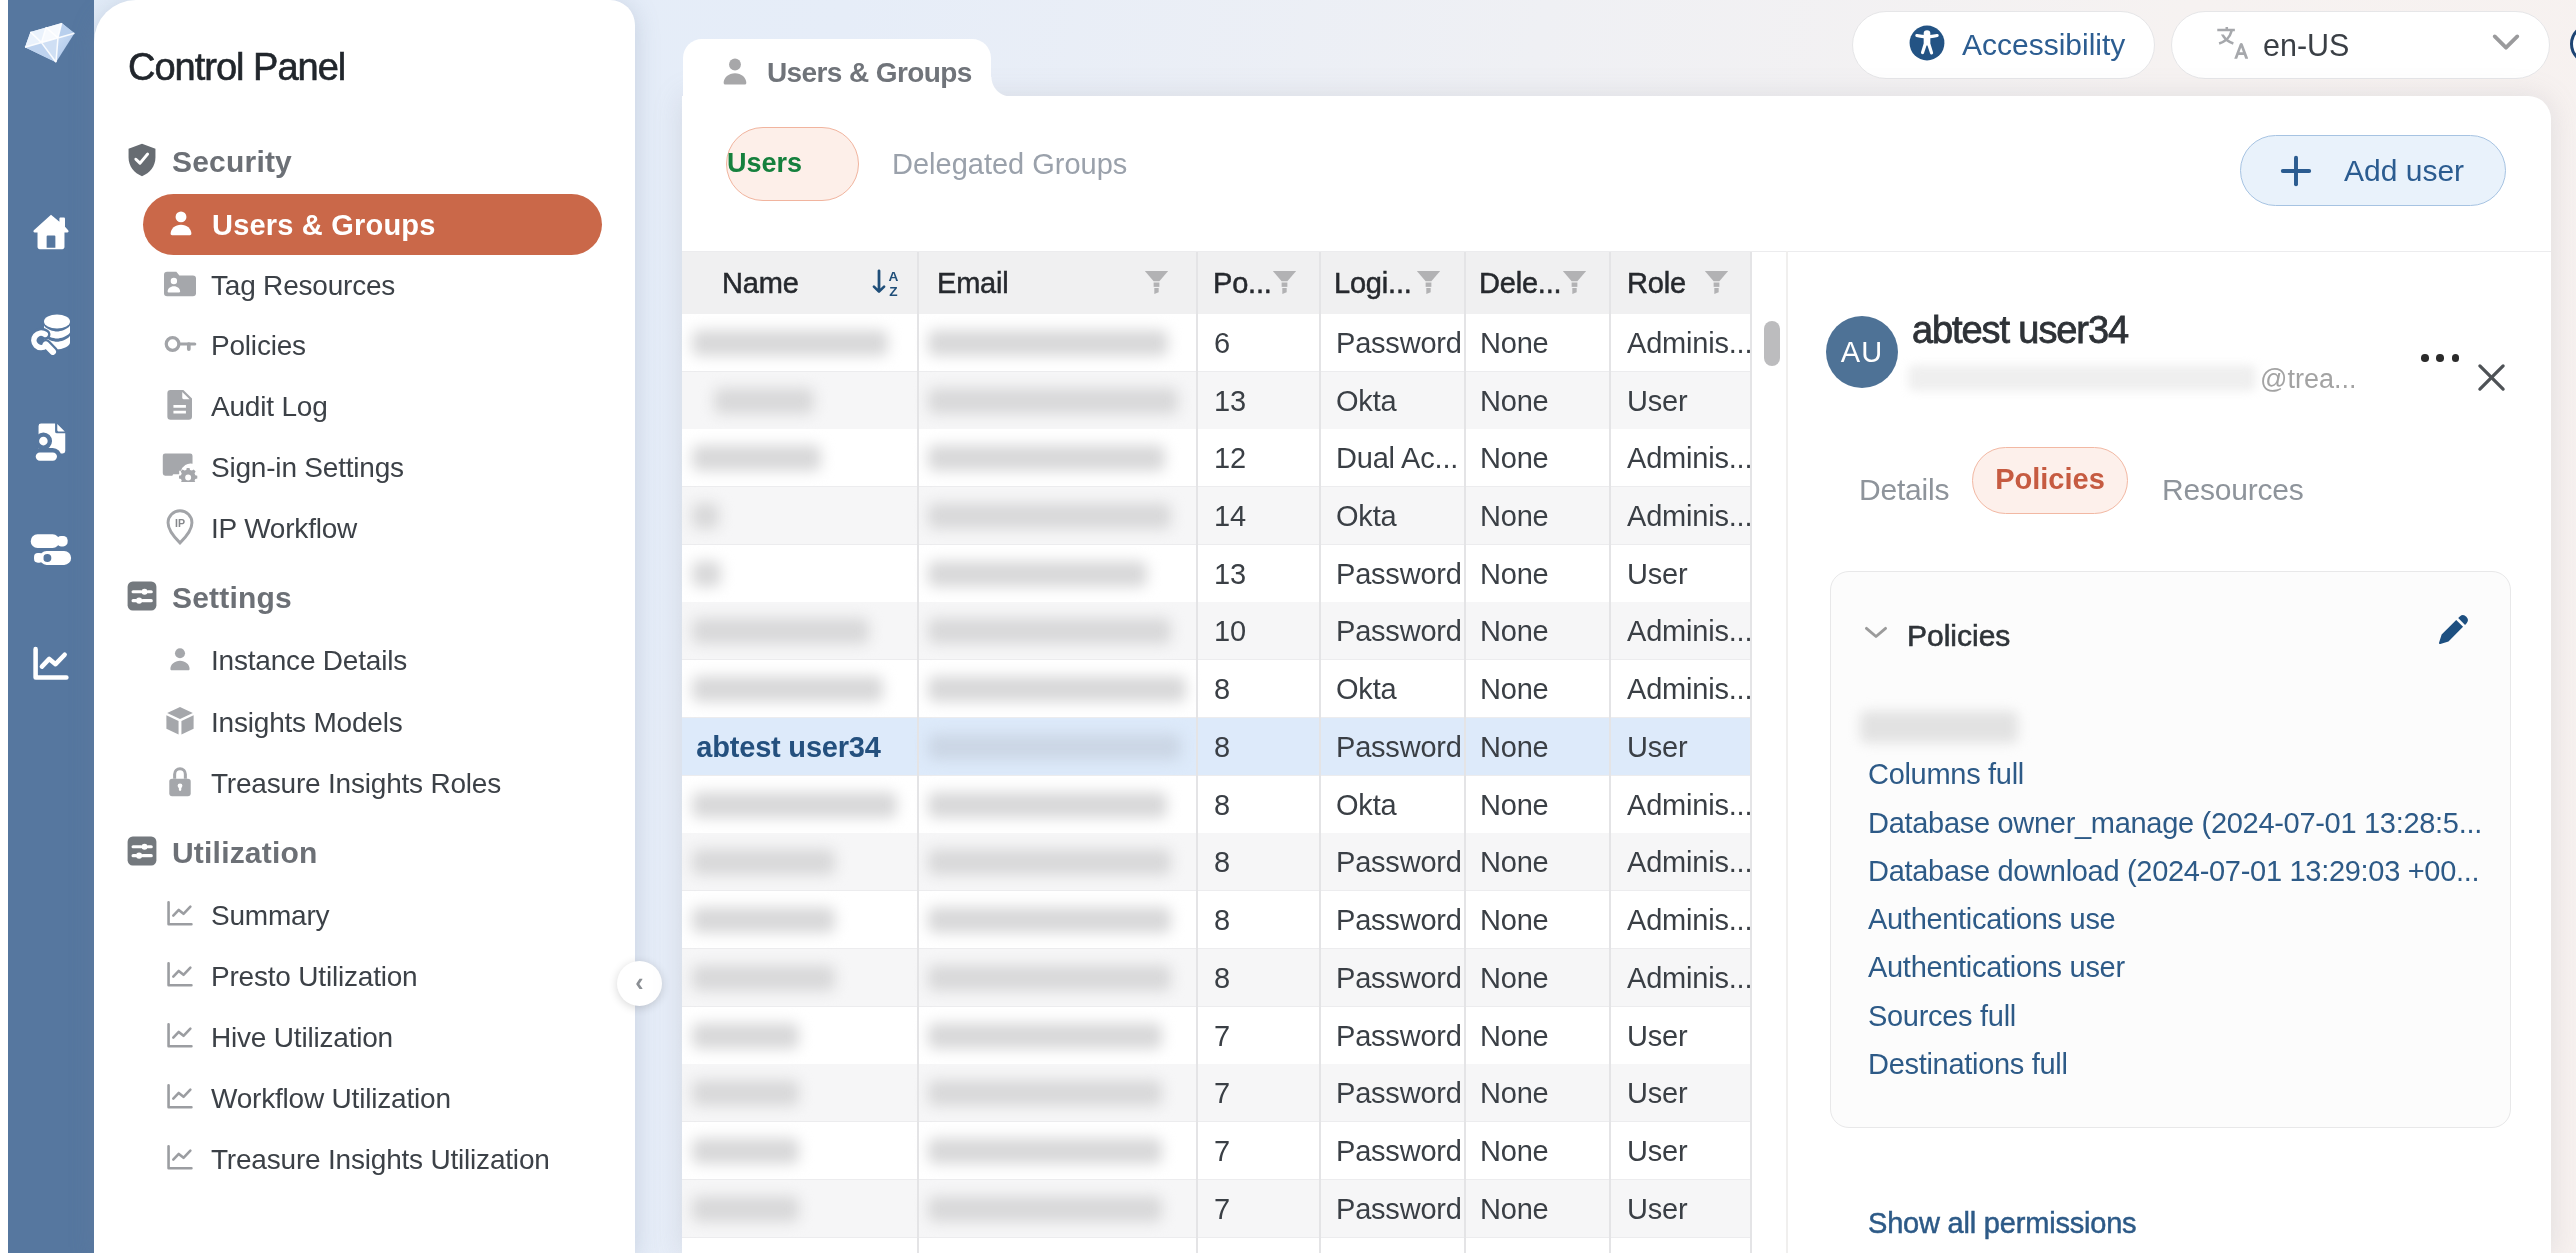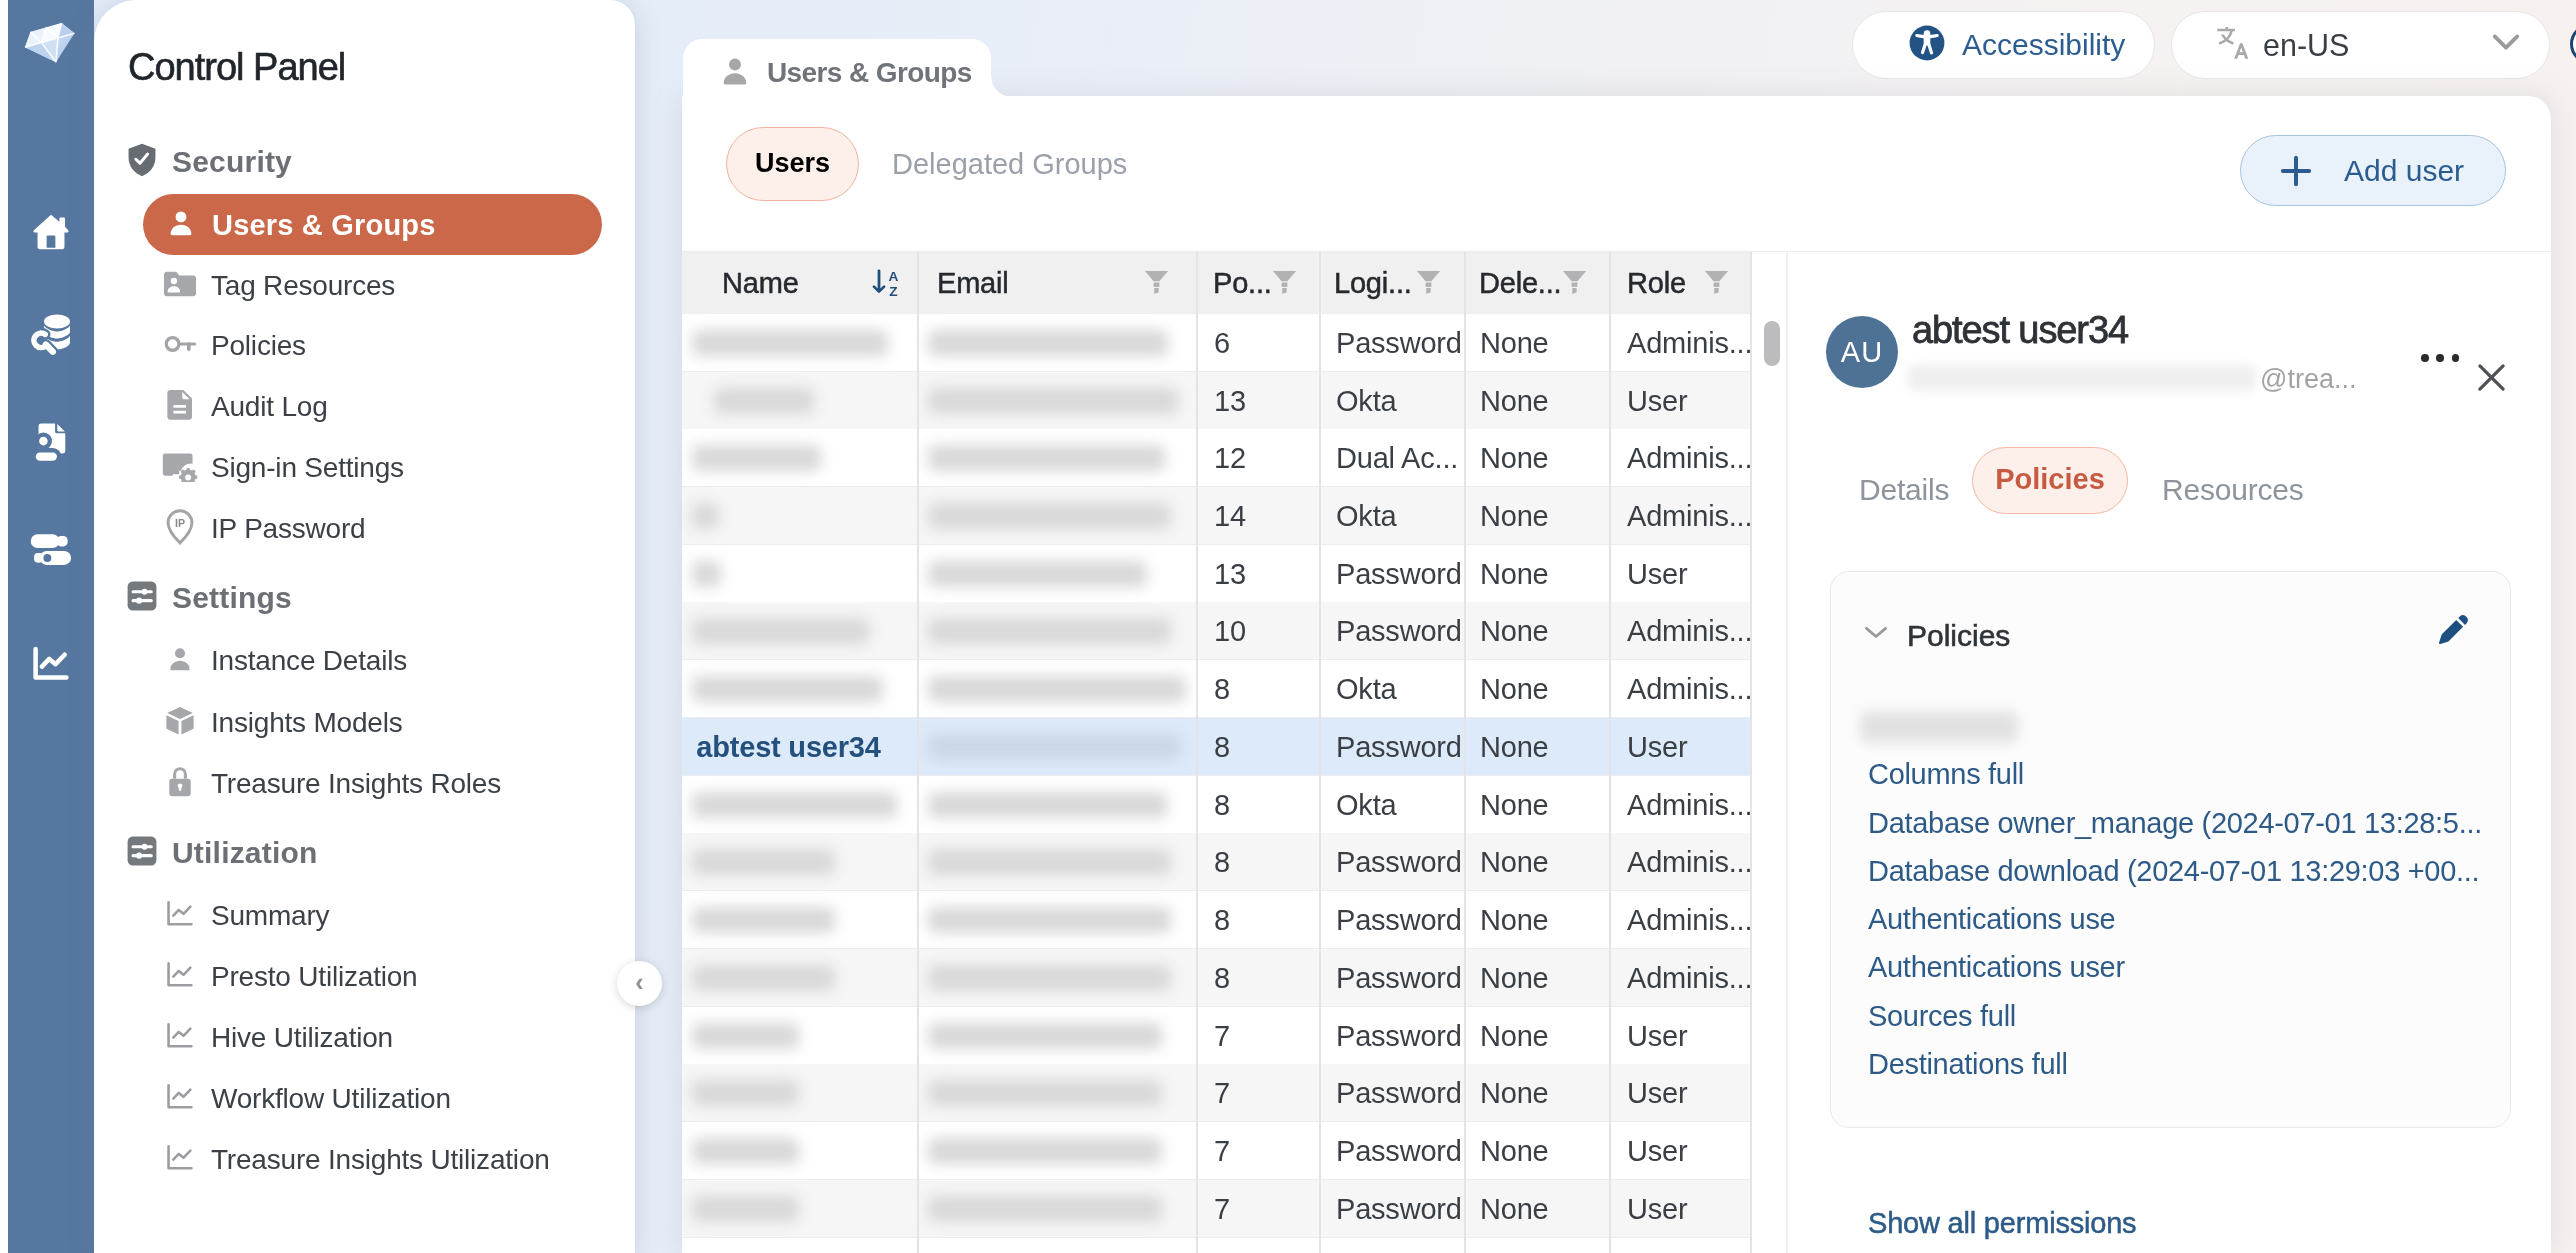--- a/index.html
+++ b/index.html
@@ -42,7 +42,7 @@
   border-radius:0 23px 0 0; box-shadow:0 1.9px 29px rgba(140,140,155,.22); z-index:1; }
 
 .userspill { position:absolute; z-index:2; left:718px; top:127px; width:133px; height:74px; border:1.9px solid #f1b49e;
-  background:#fdefe9; border-radius:38px; text-align:center; line-height:71px; color:#000000; font-size:27px; font-weight:700; }
+  background:#fdefe9; border-radius:38px; text-align:left; line-height:71px; color:#15803d; font-size:27px; font-weight:700; }
 .delgroups { position:absolute; z-index:2; left:884px; top:164px; transform:translateY(-50%); font-size:29px; color:#9aa1ab; }
 .addbtn { position:absolute; z-index:2; left:2232px; top:135px; width:266px; height:71px; background:#e9f2fb; border:1.9px solid #a6c3e2; border-radius:36px; }
 .addbtn .plus { position:absolute; left:55px; top:50%; transform:translate(-50%,-50%); line-height:0; }

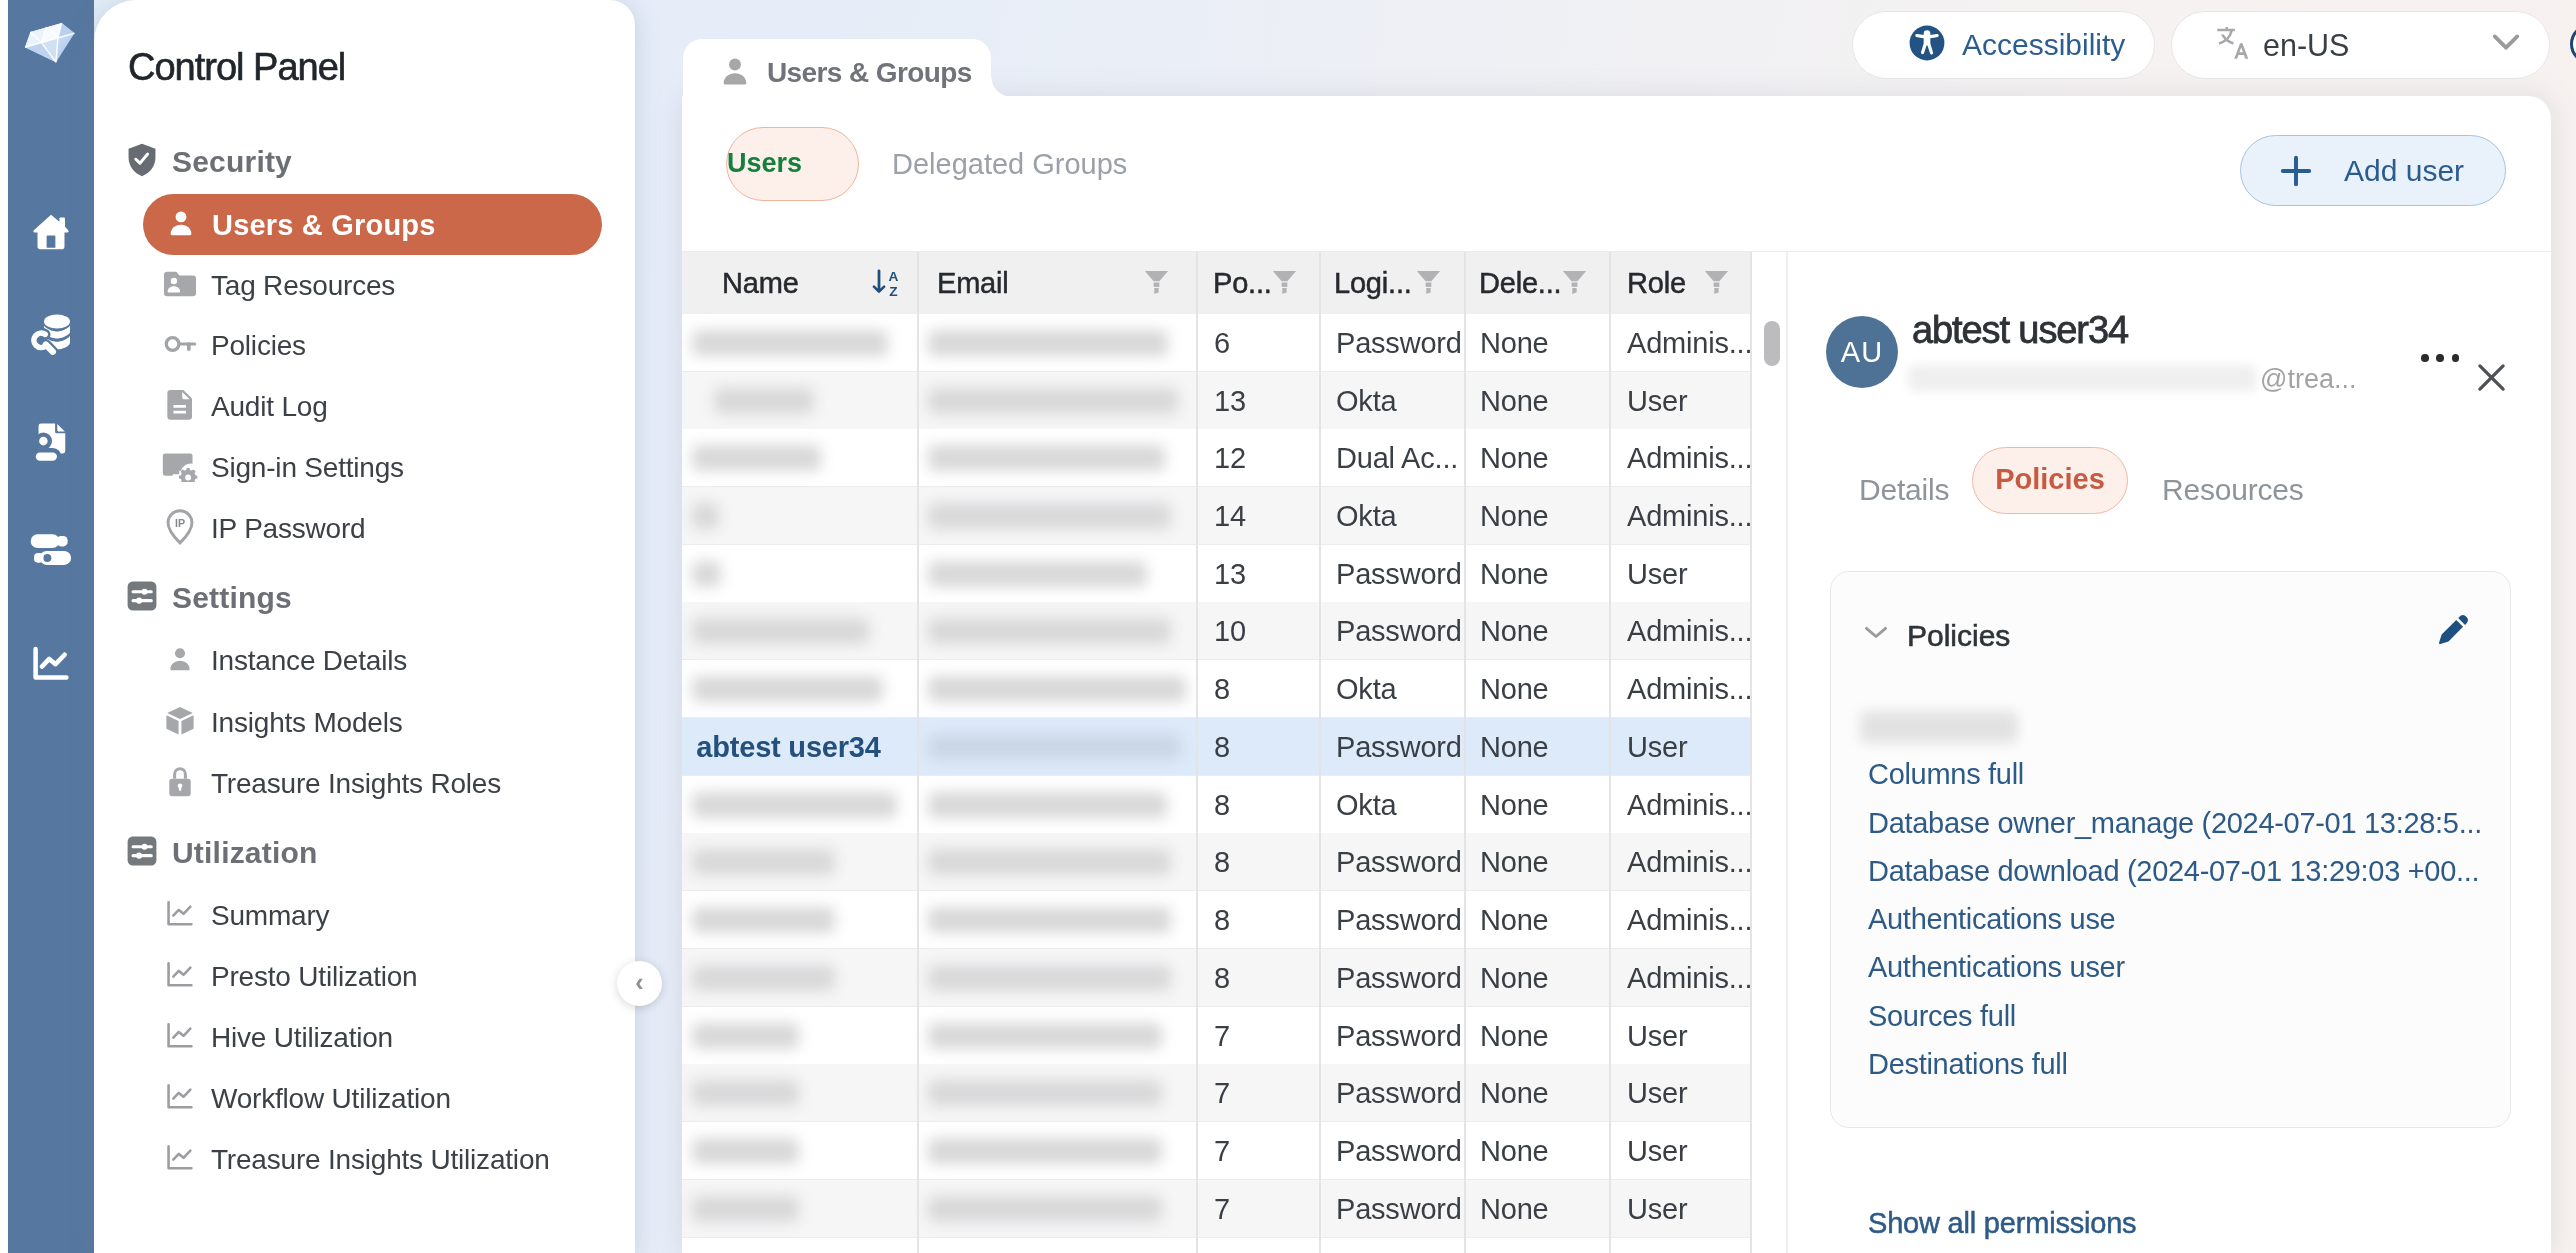--- a/index.html
+++ b/index.html
@@ -199,7 +199,7 @@
           <text x="9" y="11.2" font-family="Liberation Sans, sans-serif" font-size="6.5" font-weight="bold" fill="#85878b" text-anchor="middle">IP</text>
         </g>
       </svg></div>
-    <div class="navitem" style="top:529px">IP Password</div>
+    <div class="navitem" style="top:529px">IP Workflow</div>
   <div class="navicon" style="left:134px;top:598px"><svg width="32" height="32" viewBox="0 0 20 20">
         <g>
           <rect x="1" y="1" width="18" height="18" rx="3.2" fill="#74797e"></rect>

